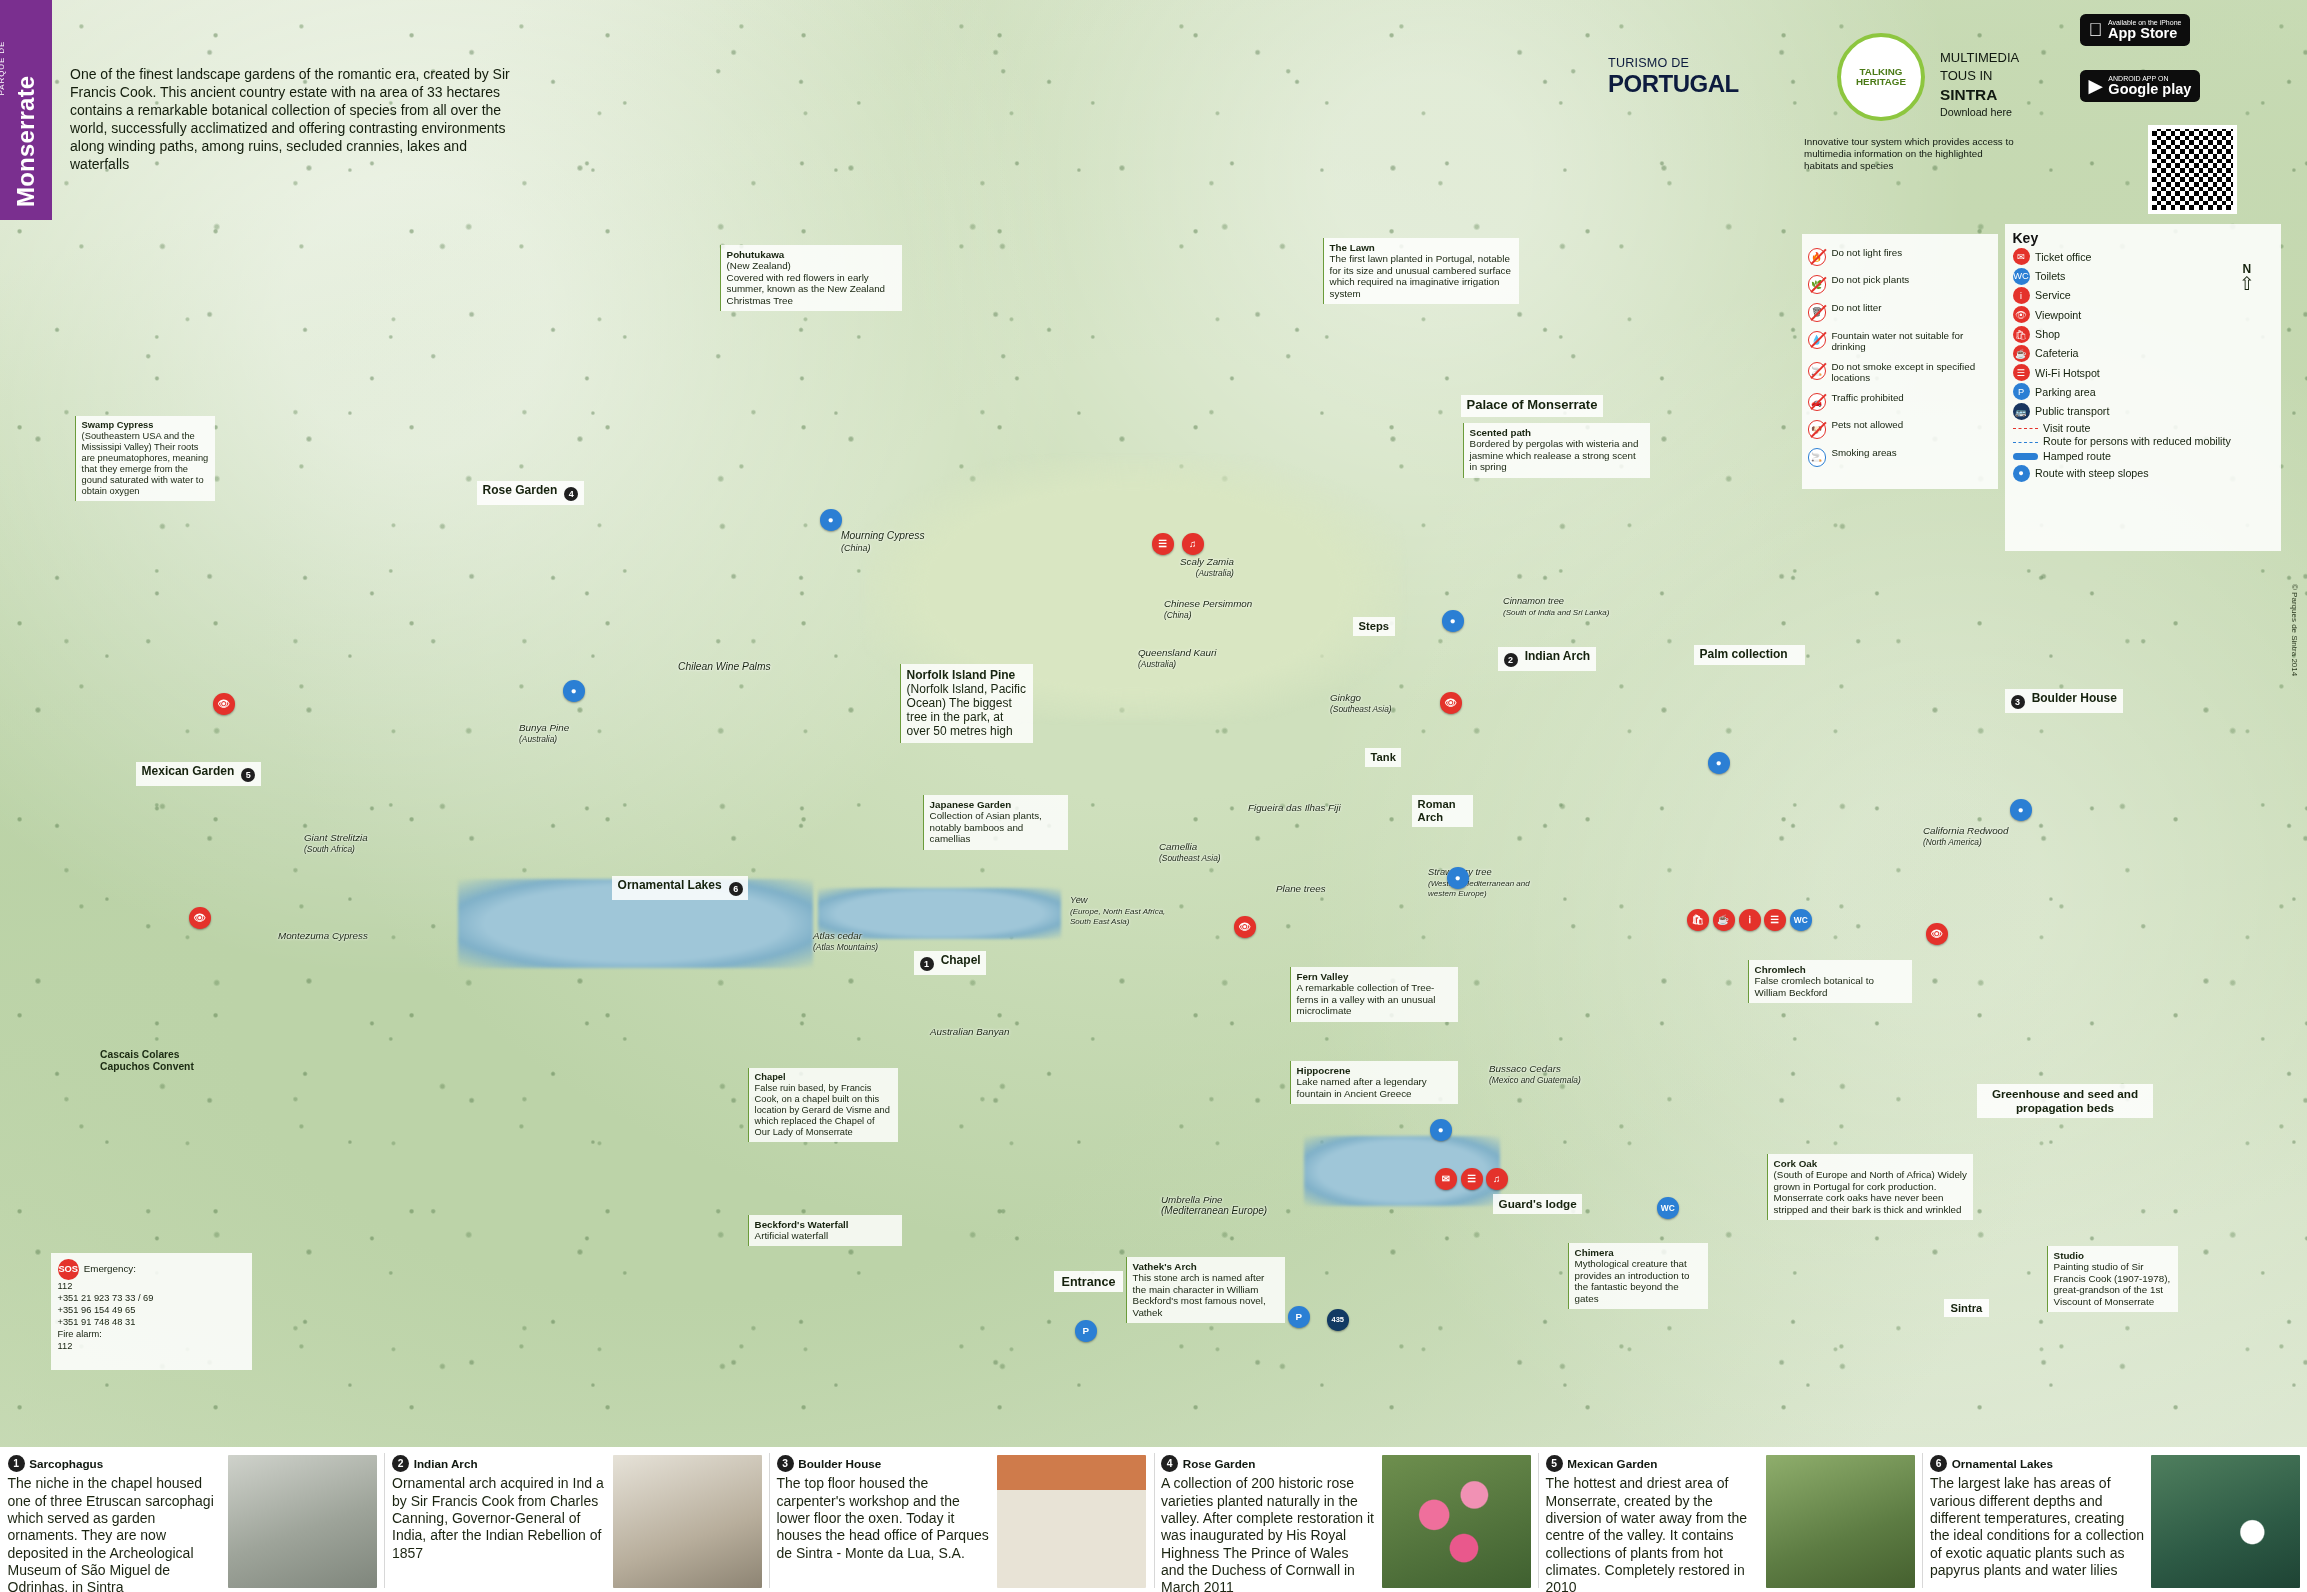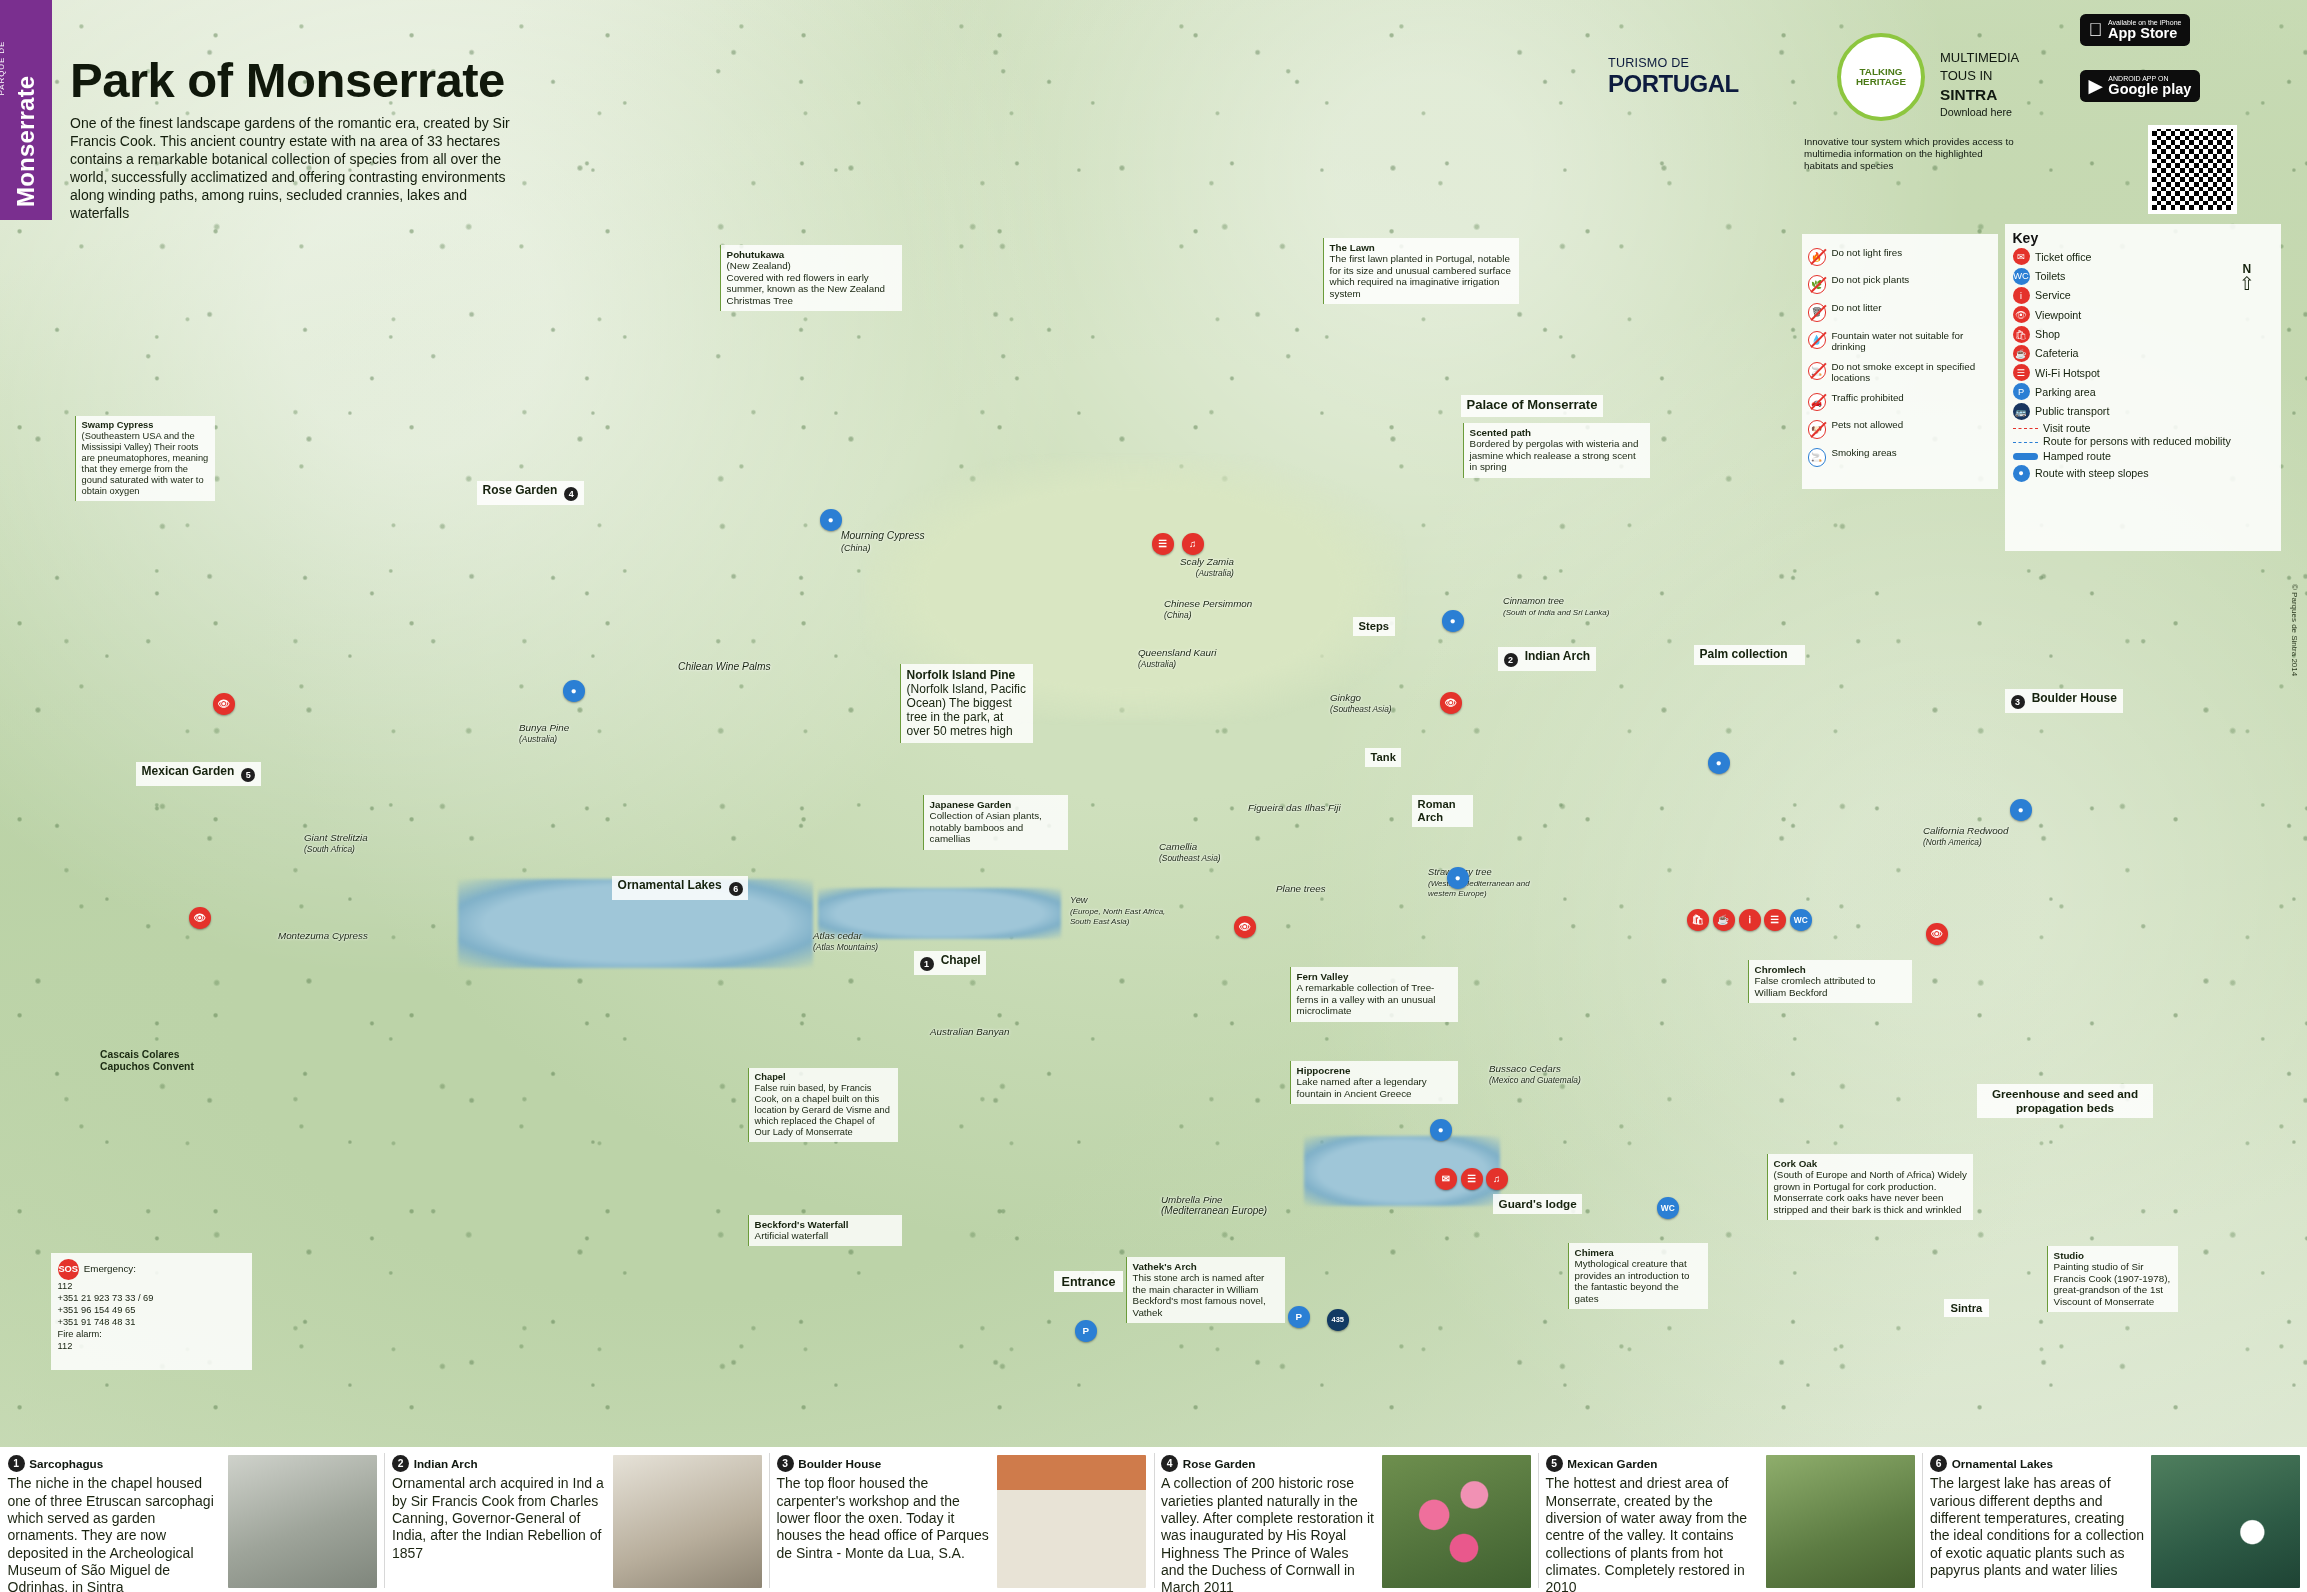--- a/index.html
+++ b/index.html
@@ -272,7 +272,6 @@
   </div>
 
   <div id="title-block">
-    <h1>Park of Monserrate</h1>
     <p>One of the finest landscape gardens of the romantic era, created by Sir Francis Cook. This ancient country estate with na area of 33 hectares contains a remarkable botanical collection of species from all over the world, successfully acclimatized and offering contrasting environments along winding paths, among ruins, secluded crannies, lakes and waterfalls</p>
   </div>
 

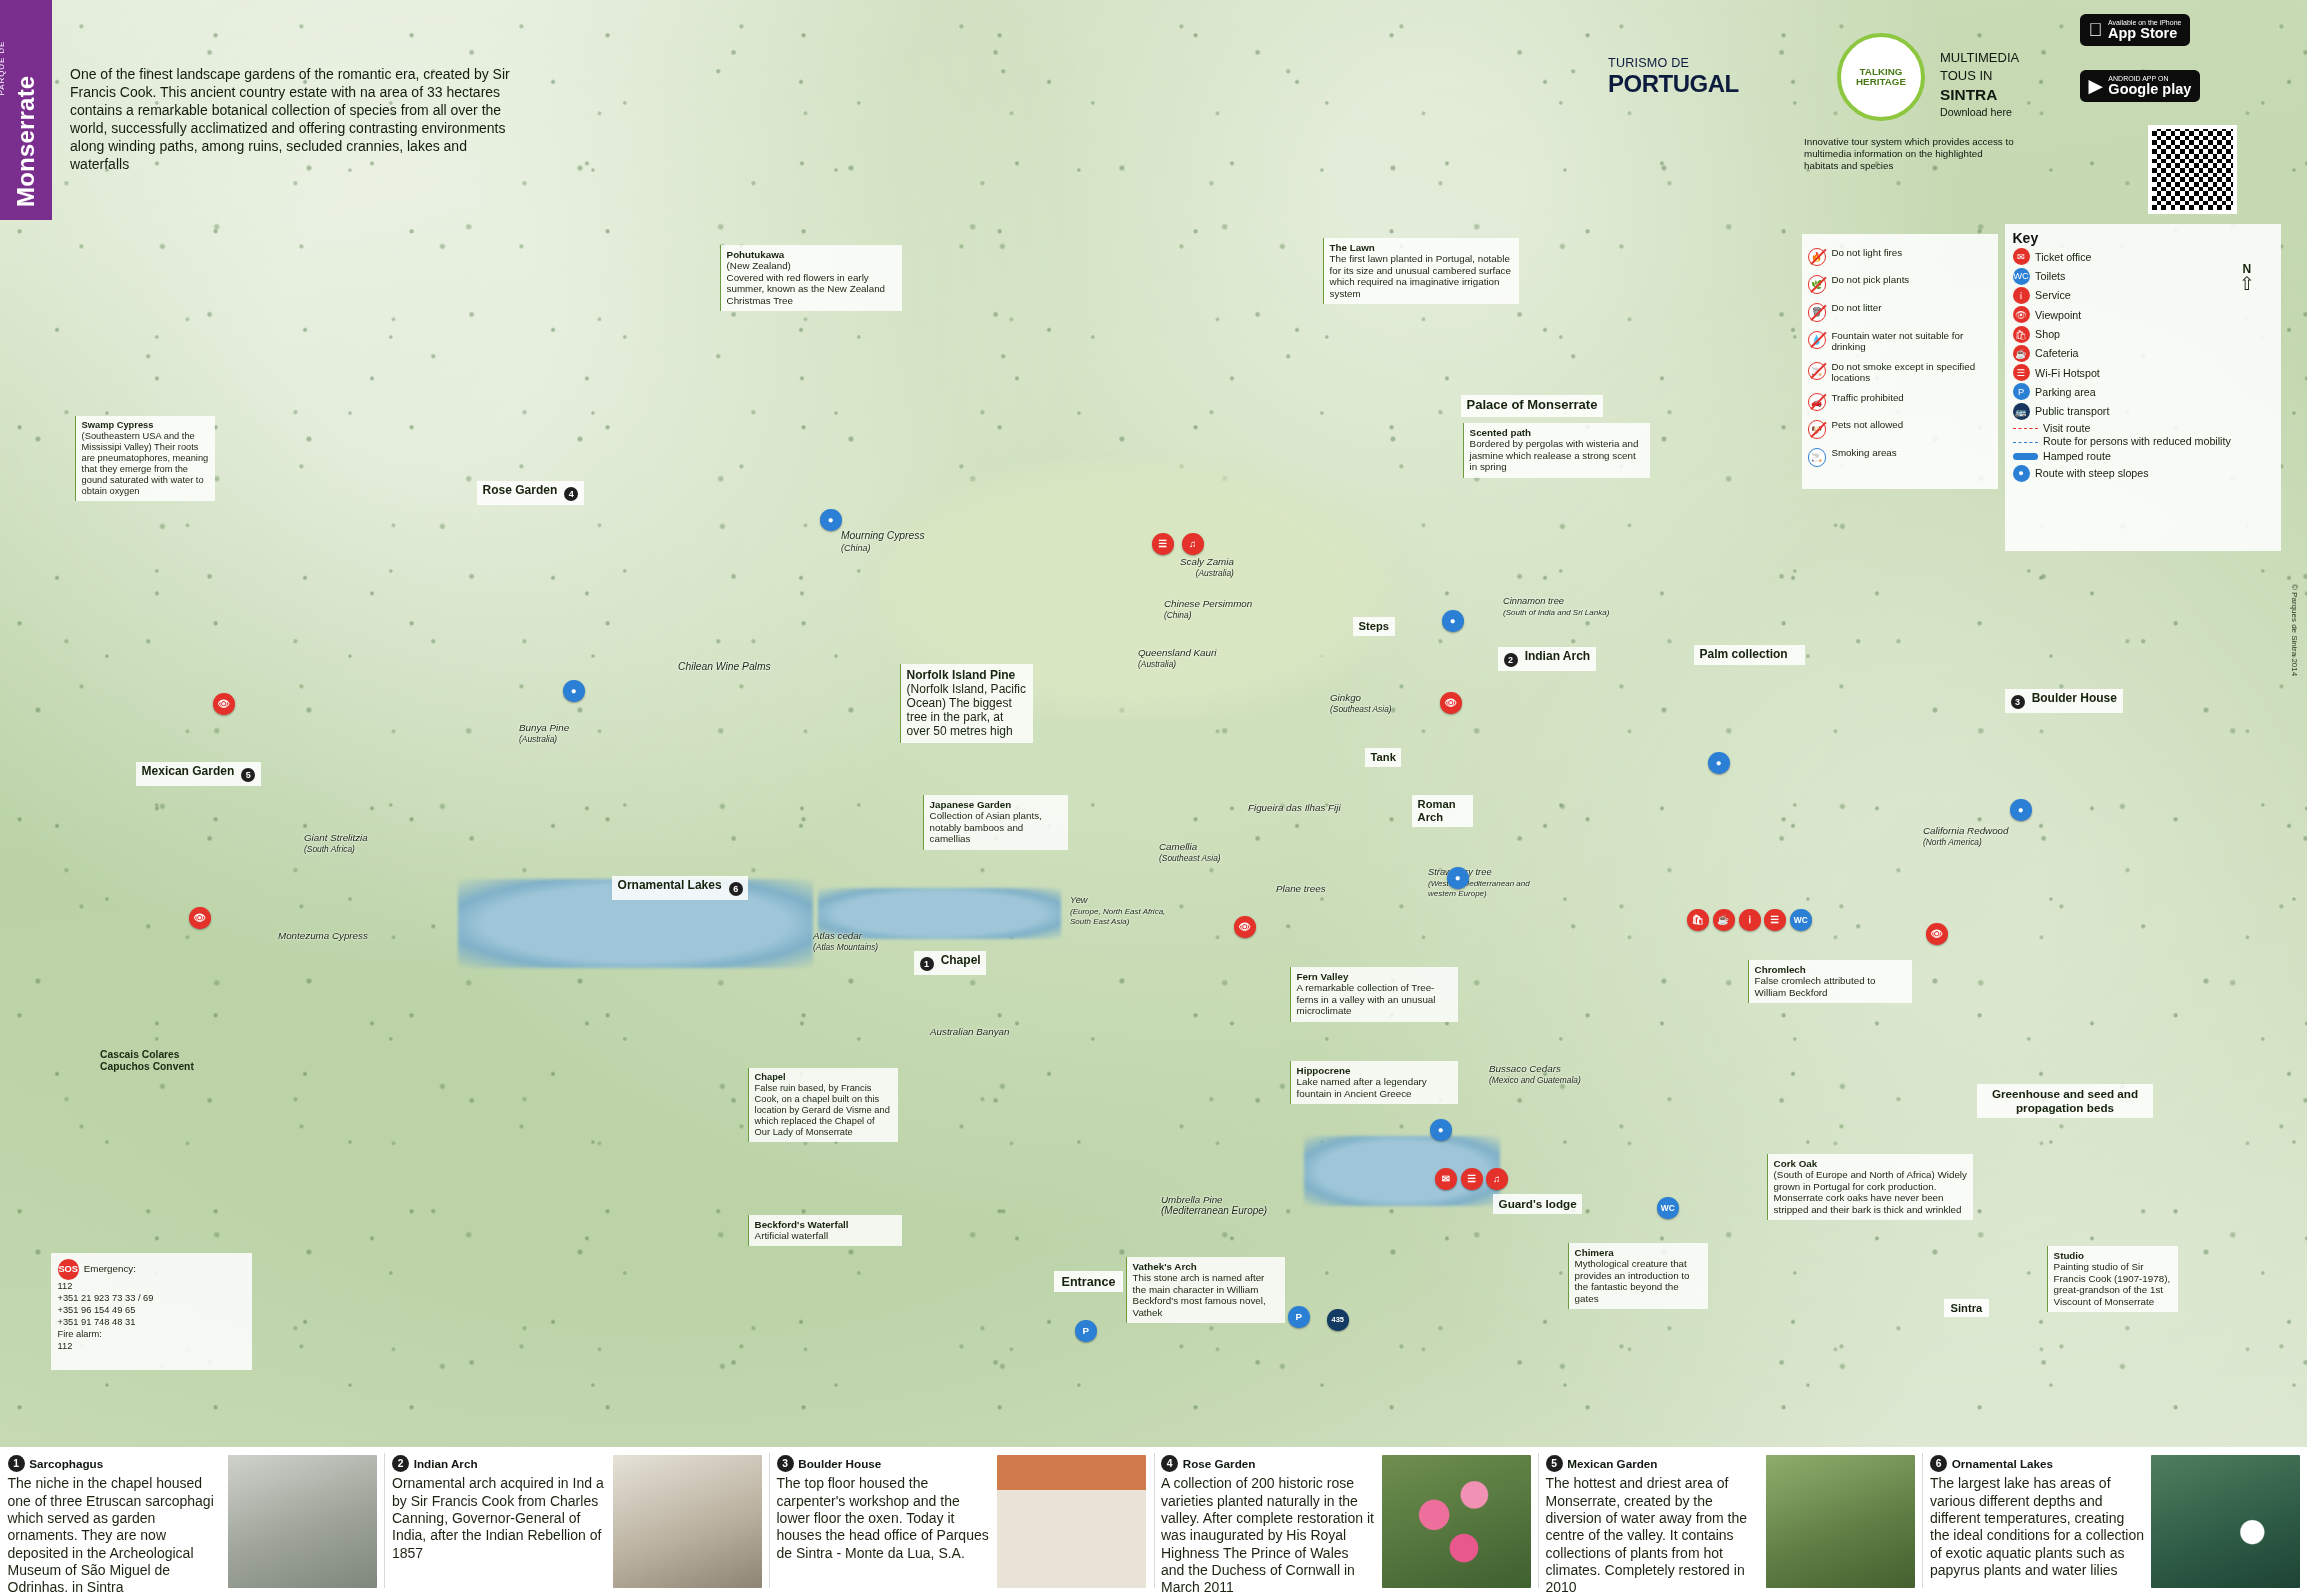--- a/index.html
+++ b/index.html
@@ -500,7 +500,7 @@
 
   <div class="callout" style="left:1748px;top:960px;width:164px;font-size:9.8px;">
     <span class="t">Chromlech</span>
-    <span class="b">False cromlech attributed to William Beckford</span>
+    <span class="b">False cromlech botanical to William Beckford</span>
   </div>
 
   <div class="callout" style="left:1767px;top:1154px;width:206px;font-size:9.8px;">

